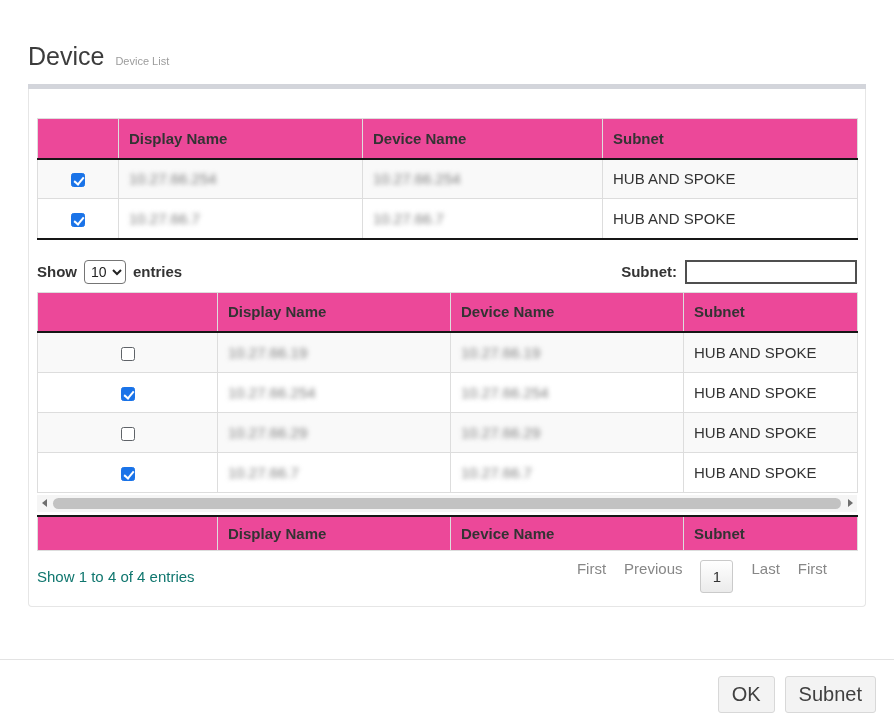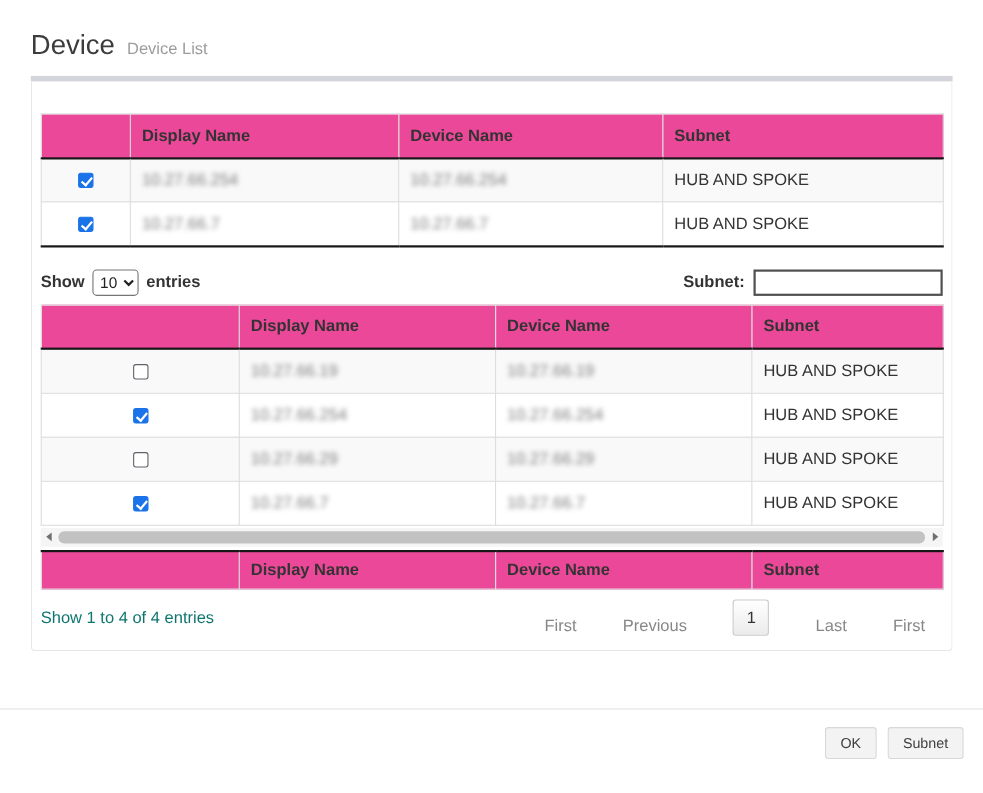--- a/index.html
+++ b/index.html
@@ -11,7 +11,7 @@
   }
   .content { padding: 0 28px; }
 
-  .title-row { padding-top: 27px; display: flex; align-items: baseline; gap: 11px; text-align: center; }
+  .title-row { padding-top: 42px; display: flex; align-items: baseline; gap: 11px; text-align: center; }
   .title { font-size: 25px; color: #3c3c3c; font-weight: 400; }
   .subtitle { font-size: 15px; color: #9c9c9c; }
 

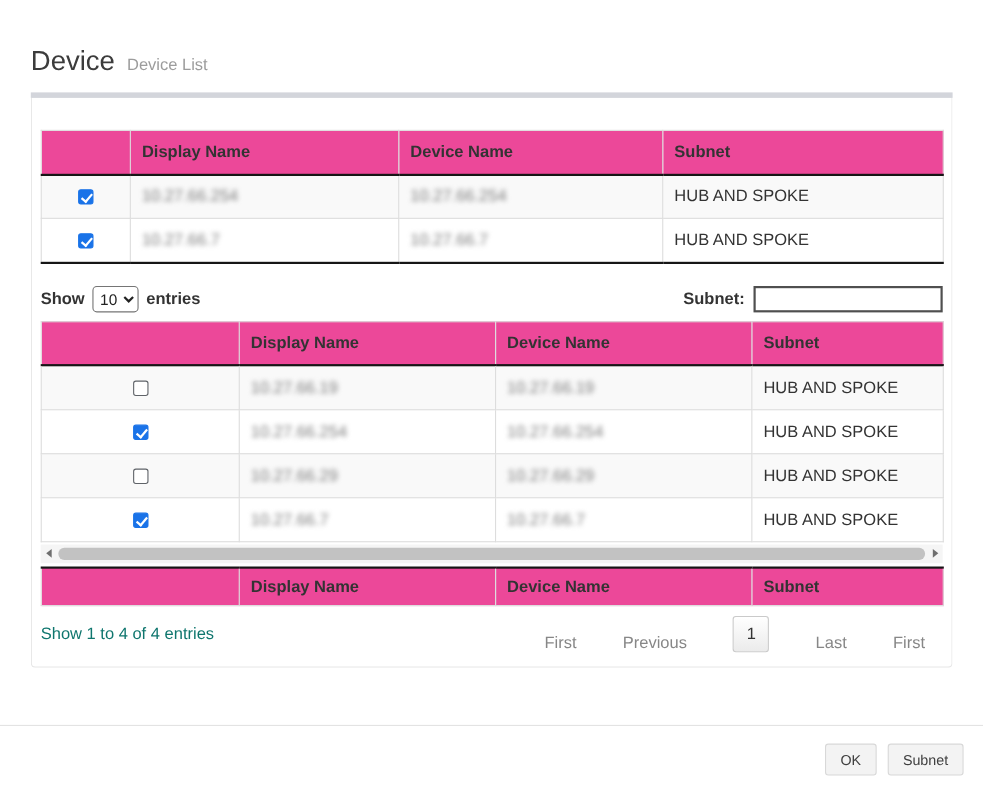--- a/index.html
+++ b/index.html
@@ -13,7 +13,7 @@
 
   .title-row { padding-top: 42px; display: flex; align-items: baseline; gap: 11px; text-align: center; }
   .title { font-size: 25px; color: #3c3c3c; font-weight: 400; }
-  .subtitle { font-size: 15px; color: #9c9c9c; }
+  .subtitle { font-size: 11px; color: #9c9c9c; }
 
   .top-bar { height: 5px; background: #d3d5db; margin-top: 13px; }
 

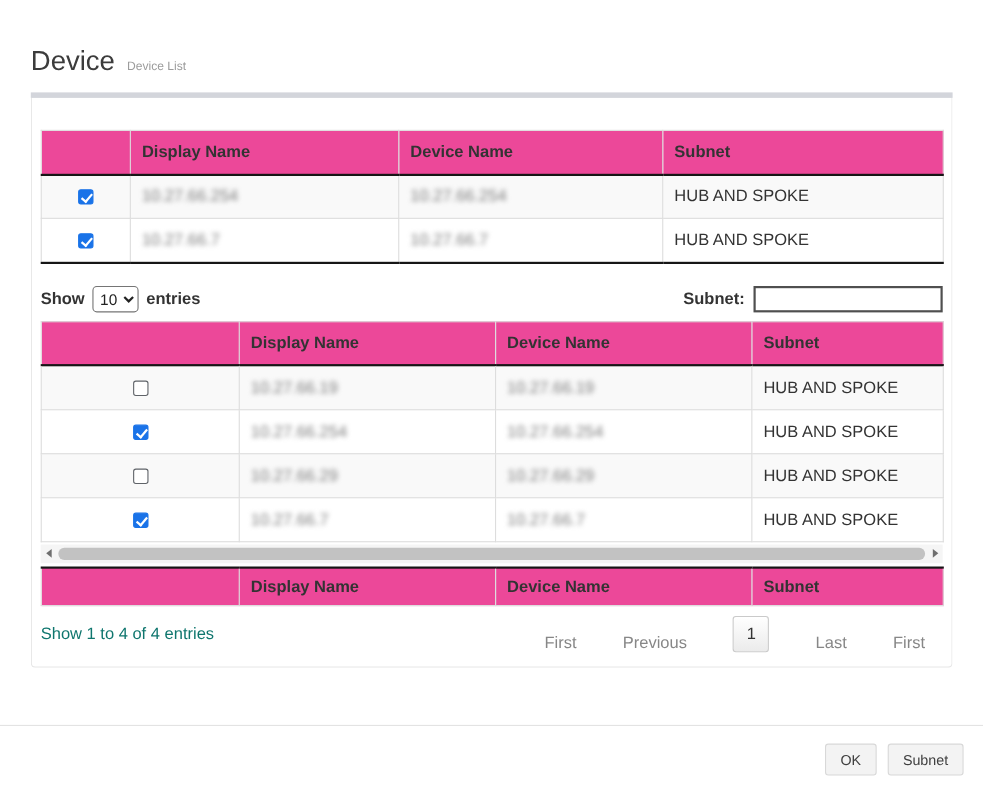--- a/index.html
+++ b/index.html
@@ -75,7 +75,7 @@
 
   .info-row { display: flex; justify-content: space-between; align-items: center; margin-top: 9px; width: 820px; }
   .entries-info { color: #0f766e; }
-  .pagination { display: flex; align-items: flex-end; gap: 42px; margin-right: 16px; color: #878787; }
+  .pagination { display: flex; align-items: flex-start; gap: 18px; margin-right: 30px; color: #878787; }
   .page-link { cursor: pointer; }
   .page-current {
     width: 33px; height: 33px; display: flex; align-items: center; justify-content: center;

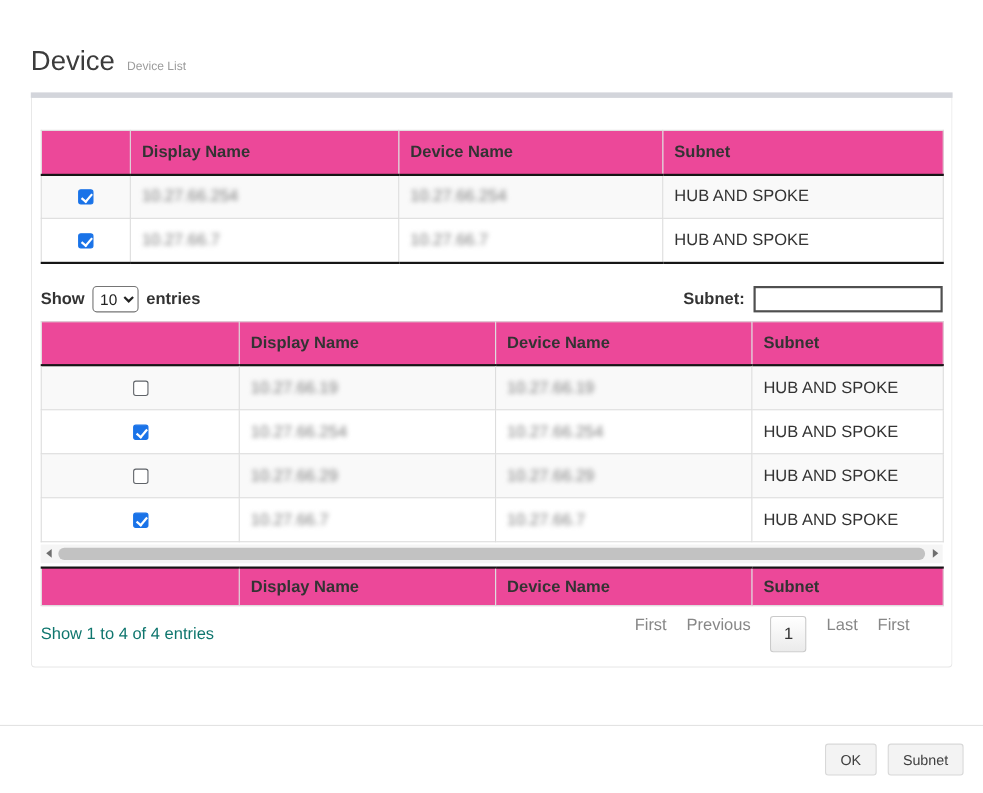--- a/index.html
+++ b/index.html
@@ -87,7 +87,7 @@
   .footer-actions { display: flex; justify-content: flex-end; gap: 10px; padding: 16px 18px 0 0; }
   .btn {
     background: #f3f3f3; border: 1px solid #d8d8d8; border-radius: 3px;
-    padding: 6px 13px; font-size: 13px; color: #404040; cursor: pointer;
+    padding: 6px 13px; font-size: 20px; color: #404040; cursor: pointer;
     font-family: "Liberation Sans", sans-serif;
   }
 </style>

